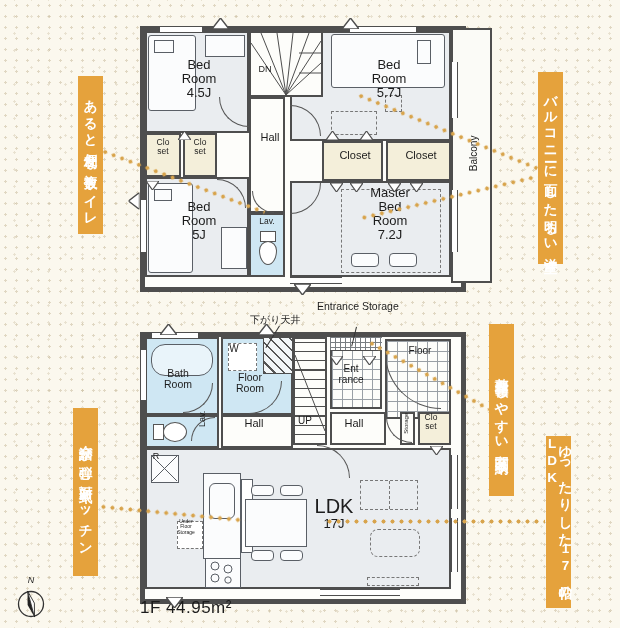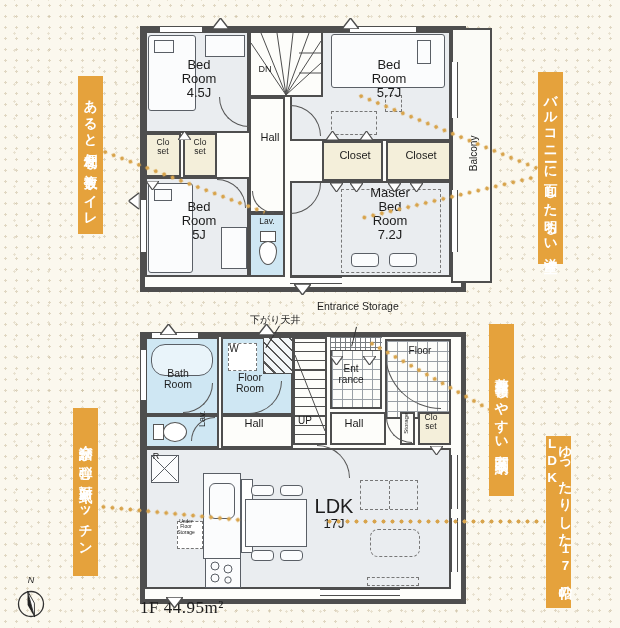--- a/index.html
+++ b/index.html
@@ -214,7 +214,7 @@
 Storage</div>
   <div class="rlabel" style="left:304px;top:496px;width:60px;font-size:20px;">LDK</div>
   <div class="rlabel" style="left:304px;top:517px;width:60px;font-size:13px;">17J</div>
-  <div class="areatxt" style="left:140px;top:598px;font-family:Liberation Serif, serif;">1F 44.95m²</div>
+  <div class="areatxt" style="left:140px;top:598px;">1F 44.95m²</div>
 
   <div class="anntxt" style="left:250px;top:313px;">下がり天井</div>
   <div class="anntxt" style="left:317px;top:300px;font-size:10.5px;">Entrance Storage</div>

